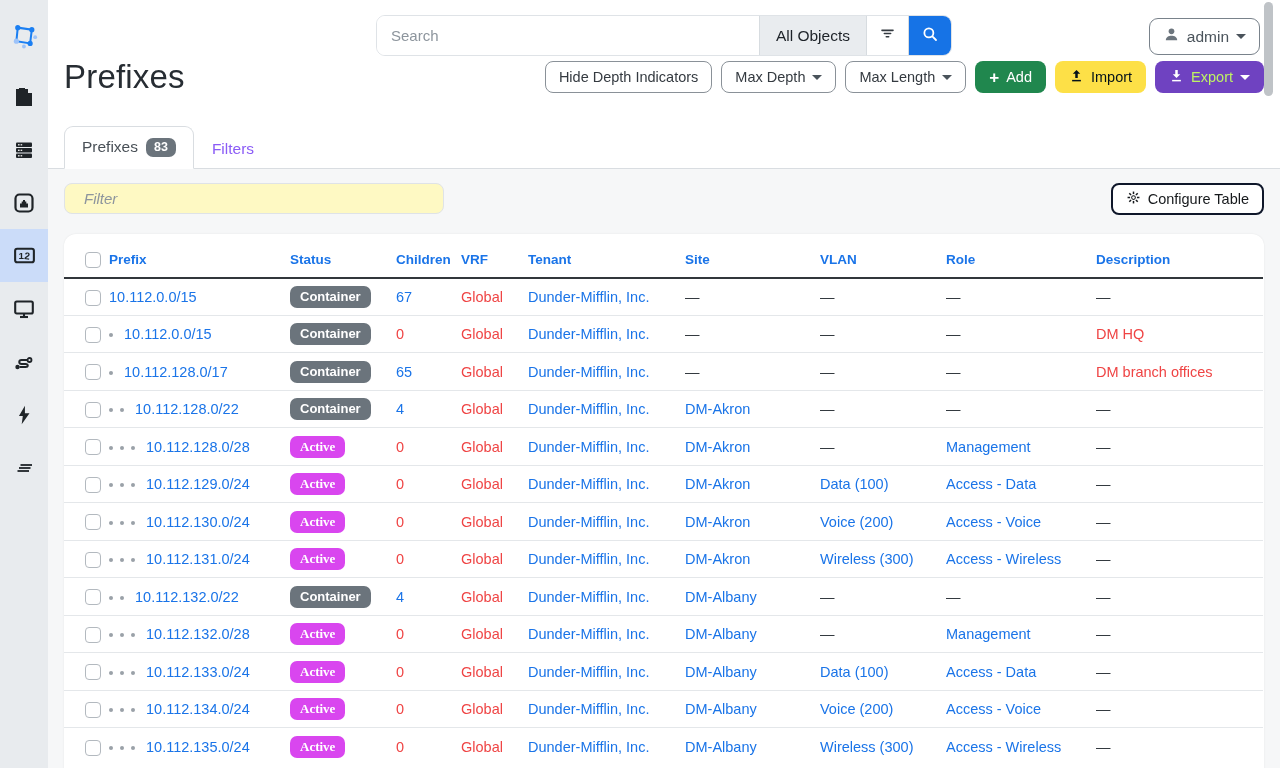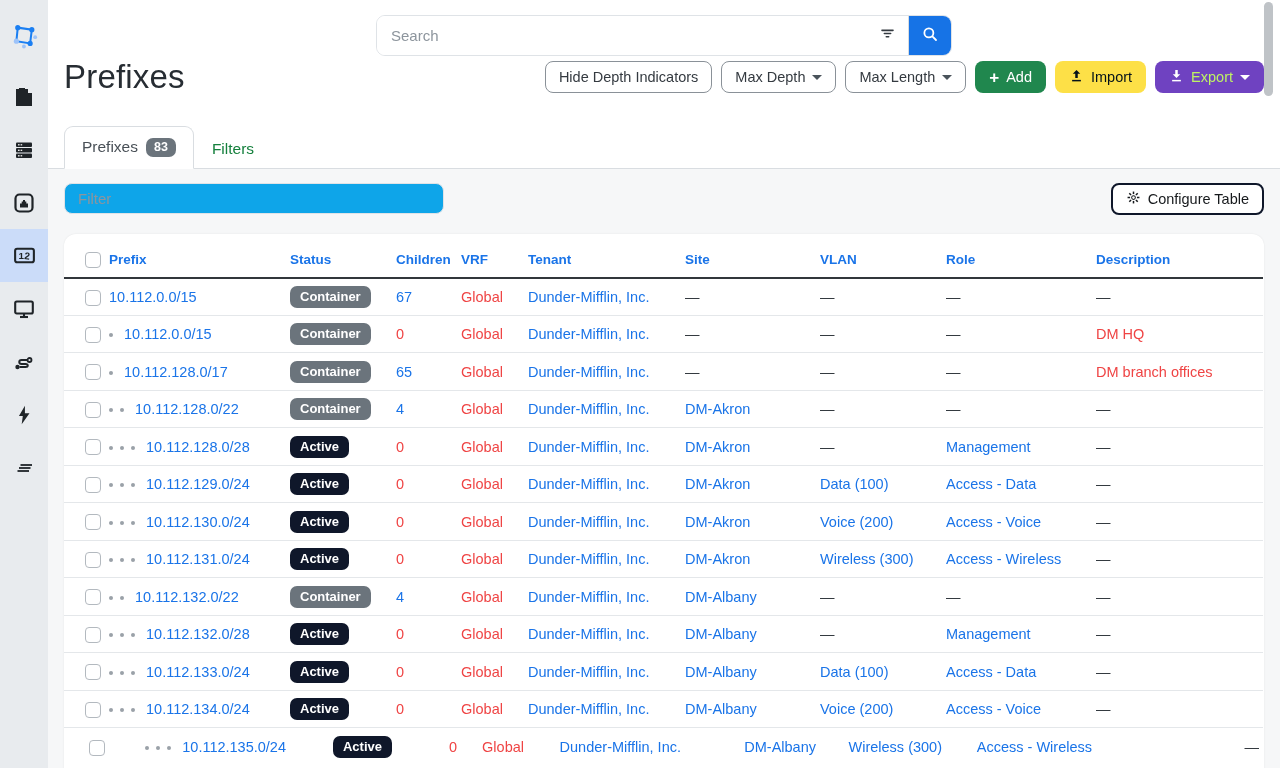--- a/index.html
+++ b/index.html
@@ -189,6 +189,7 @@
     <div class="topbar">
       <div class="search-group">
         <input class="search-input" placeholder="Search" style="">
+        <div class="search-scope">All Objects</div>
         <div class="search-filter-btn">
           <span>
             <svg width="19" height="19" viewBox="0 0 24 24" stroke="#343a40" stroke-width="2" stroke-linecap="round">

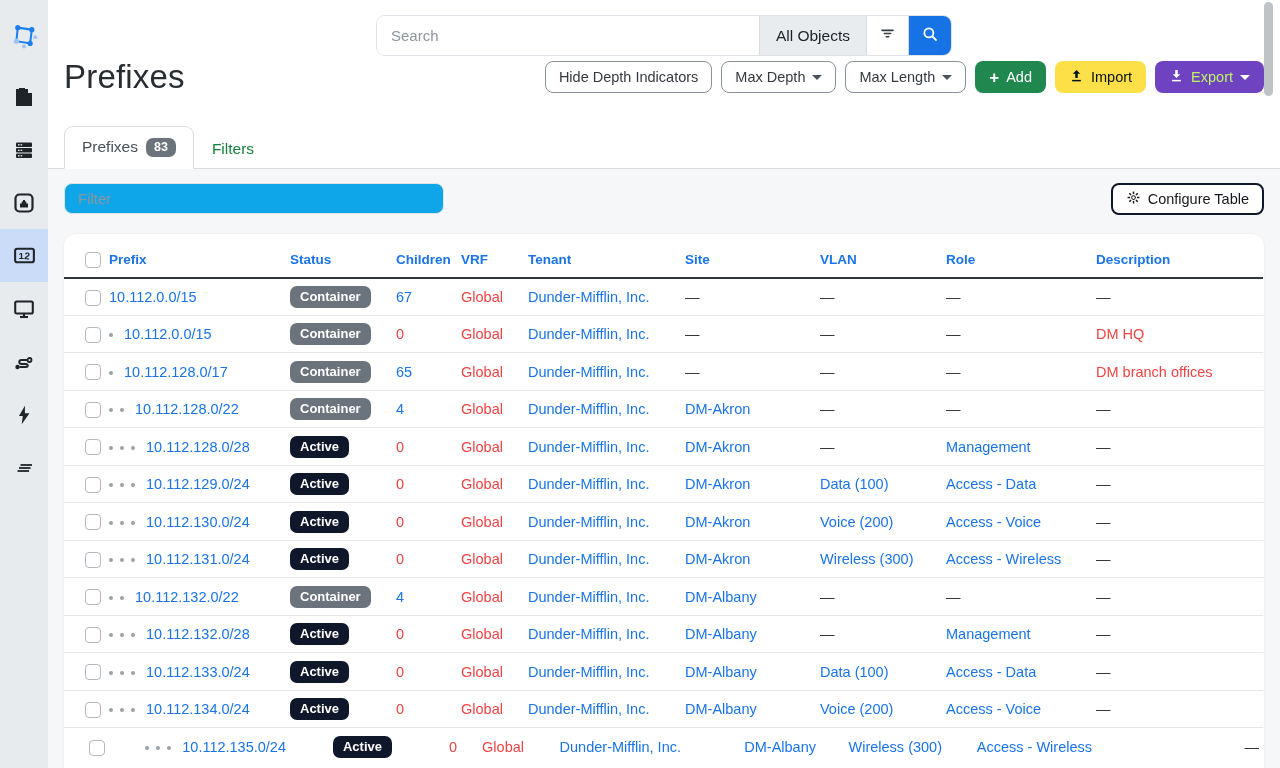--- a/index.html
+++ b/index.html
@@ -208,6 +208,16 @@
           </span>
         </div>
       </div>
+      <div class="user-btn">
+        <span>
+          <svg width="17" height="17" viewBox="0 0 24 24" fill="#6c757d">
+            <circle cx="12" cy="7.5" r="4"></circle>
+              <path d="M4 20c0-4.4 4-6.3 8-6.3s8 1.9 8 6.3z"></path>
+          </svg>
+        </span>
+        <span>admin</span>
+        <span class="caret"></span>
+      </div>
     </div>
 
     <div class="title-row">

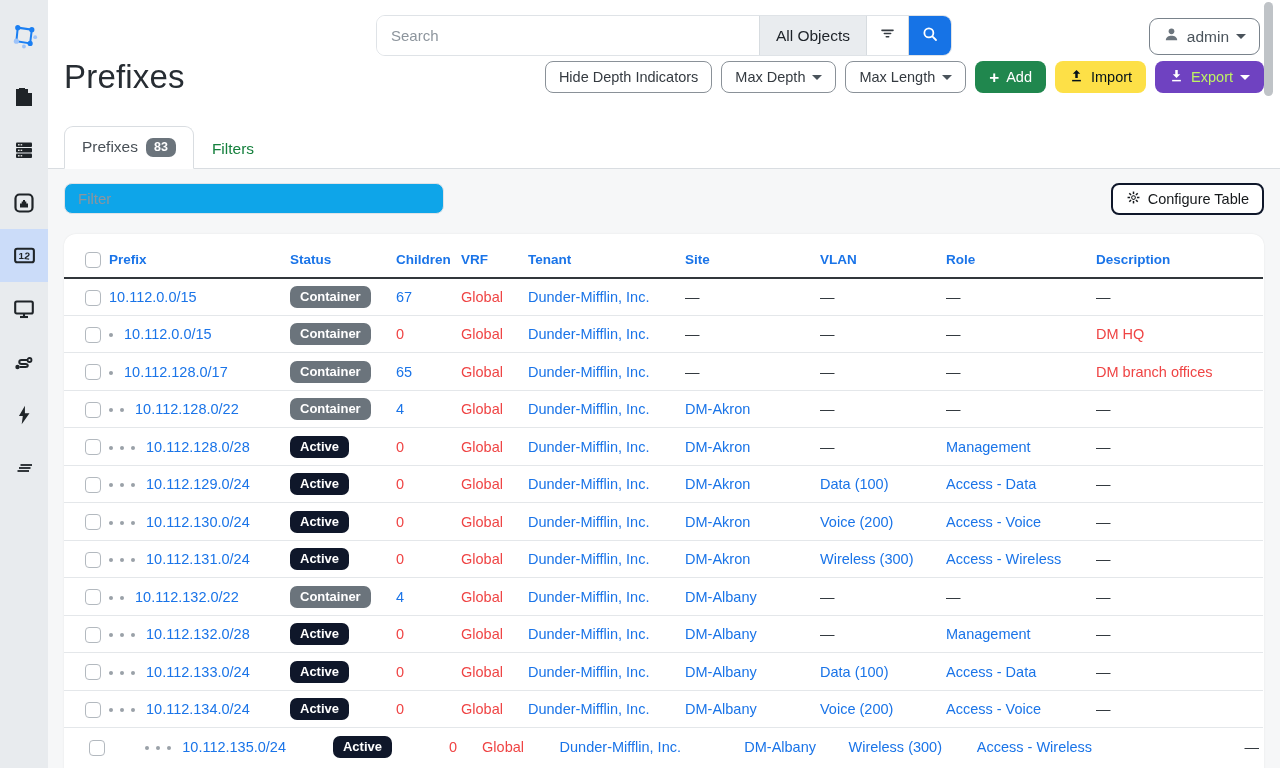--- a/index.html
+++ b/index.html
@@ -55,7 +55,7 @@
   .tab.active { background:#fff; border-color:#d9dde1; border-bottom:1px solid #fff; }
   .tab-count { background:#6b747c; color:#fff; font-size:12.5px; font-weight:700; border-radius:7px;
     padding:3px 8px; line-height:1; }
-  .tab.link { color:#15803d;justify-content:flex-end; }
+  .tab.link { color:#8b5cf6;justify-content:flex-end; }
 
   
   .content { flex:1; background:#f6f7f8; padding:14px 16px 0 16px; }

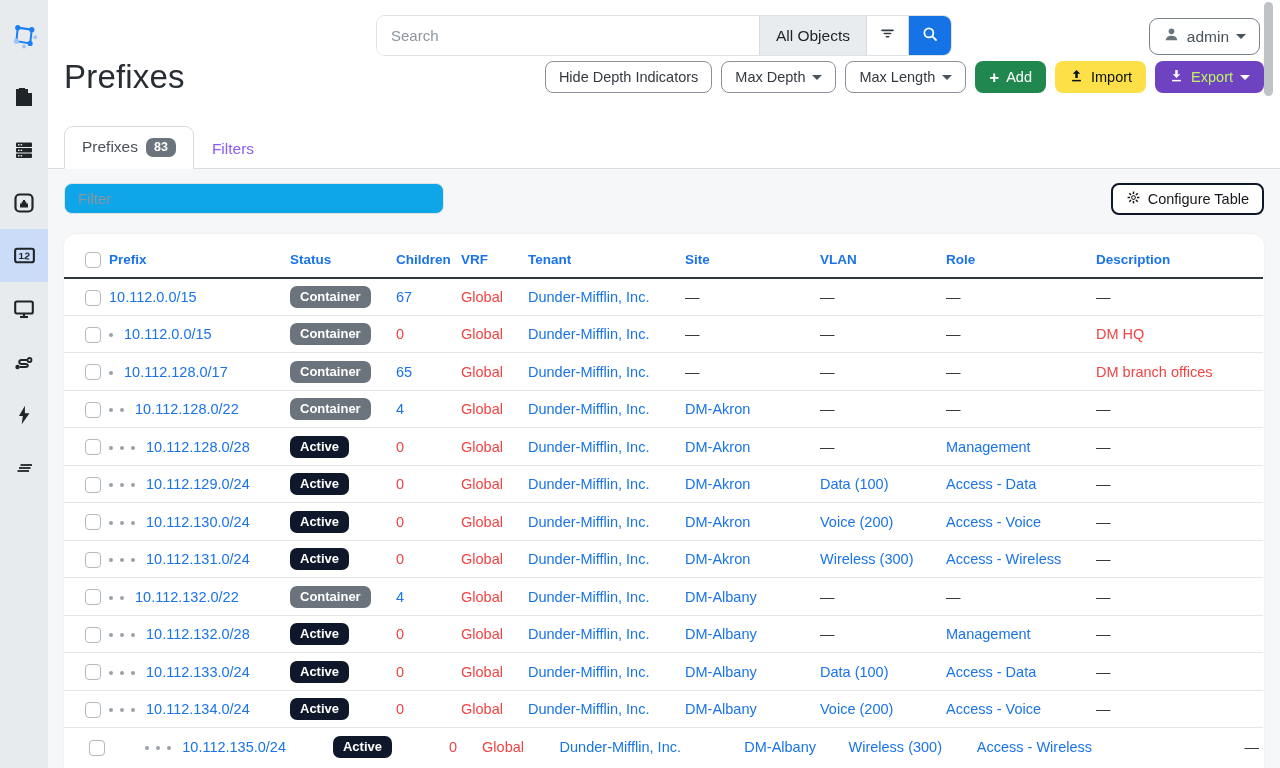--- a/index.html
+++ b/index.html
@@ -60,8 +60,8 @@
   
   .content { flex:1; background:#f6f7f8; padding:14px 16px 0 16px; }
   .controls-row { display:flex; align-items:center; margin-bottom:19px; }
-  .filter-input { width:380px; height:31px; border:1px solid #dfe3e7; border-radius:8px; padding:0 13px;
-    font-size:15px; color:#212529; outline:none; background:#0ea5e9; }
+  .filter-input { width:380px; height:31px; border:1px solid #dfe3e7; border-radius:8px; padding:0 19px;
+    font-size:15px; color:#212529; outline:none; background:#fef9c3;font-style:italic; }
   .filter-input::placeholder { color:#8d959d; }
   .btn-configure { margin-left:auto; border:2px solid #0f172a; color:#16191c; height:32px; border-radius:8px; }
 

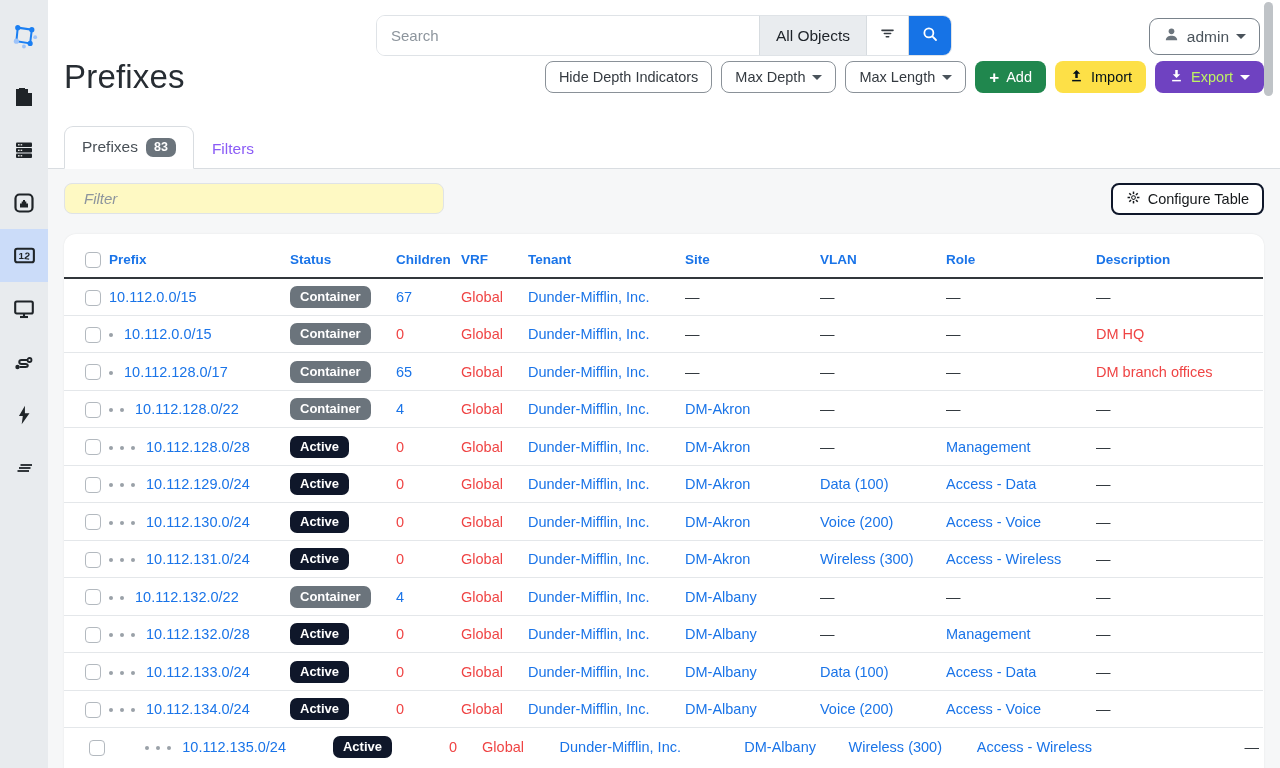--- a/index.html
+++ b/index.html
@@ -79,7 +79,7 @@
   .badge { display:inline-block; padding:4px 10px 5px 10px; border-radius:7px; color:#fff; font-size:13px;
     font-weight:600; line-height:1; }
   .badge-container { background:#6b747c; }
-  .badge-active { background:#0f172a; }
+  .badge-active { background:#d946ef;font-family:Liberation Serif, serif; }
   .dash { color:#343a40; }
   .plain { color:#ef4444; }
   .depth-dot { display:inline-block; width:4px; height:4px; border-radius:50%; background:#9aa1a8;

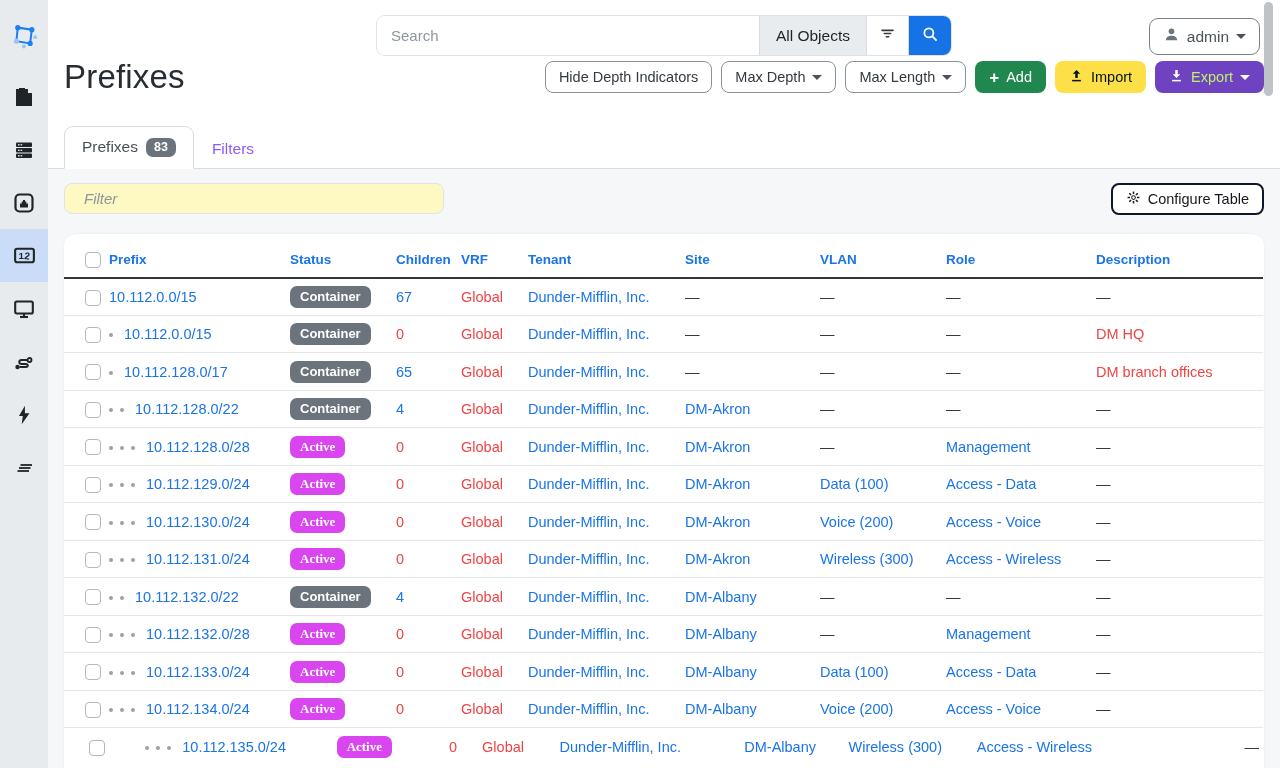--- a/index.html
+++ b/index.html
@@ -72,7 +72,7 @@
     border-bottom:2px solid #31363b; }
   th:first-child, td:first-child { padding-left:21px; }
   td { font-size:14.5px; padding:0 4px 0 0; height:37.5px; border-bottom:1px solid #e4e7ea; vertical-align:middle; }
-  tbody tr:last-child td { border-bottom:none;text-align:right; }
+  tbody tr:last-child td { border-bottom:none; }
   a.cell-link, .col-sort { color:#1a74e8; text-decoration:none; cursor:pointer; }
   .cb { display:inline-block; width:16px; height:16px; border:1px solid #b3b9bf; border-radius:4px;
     background:#fff; vertical-align:middle; cursor:pointer; }

